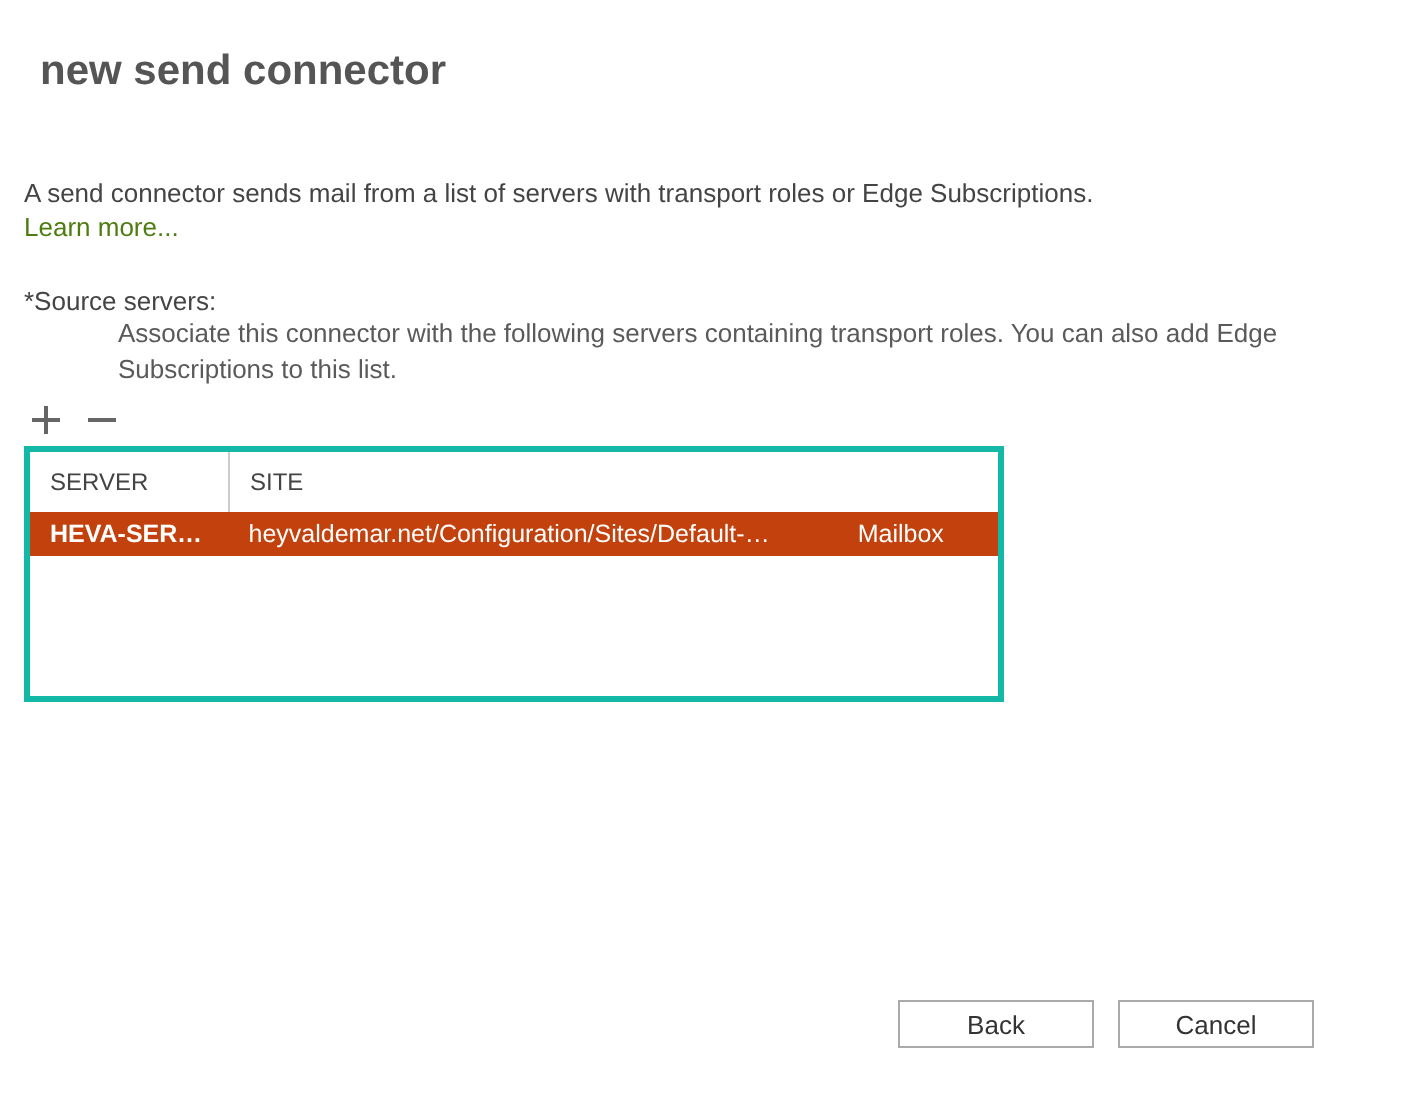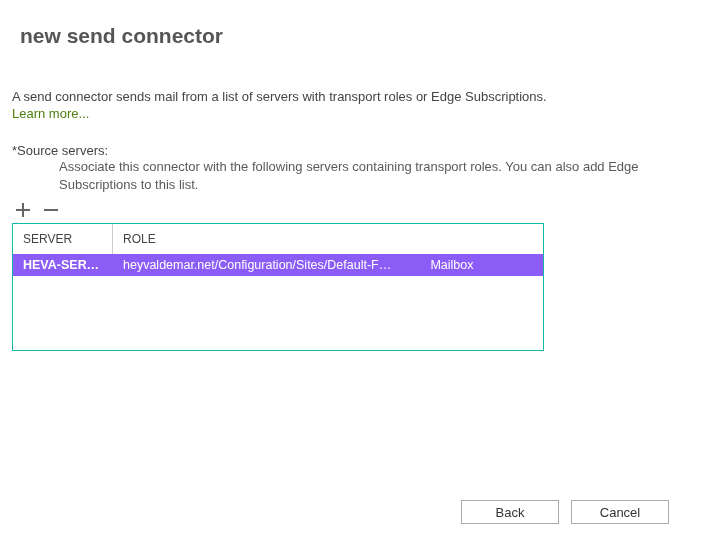--- a/index.html
+++ b/index.html
@@ -67,8 +67,8 @@
   }
   .icon-btn svg { width: 16px; height: 16px; }
   .table-wrap {
-    border: 1px solid #14b8a6;
-    width: 532px;
+    border: 3px solid #14b8a6;
+    width: 490px;
     margin-top: 2px;
     height: 128px;
     overflow: hidden;

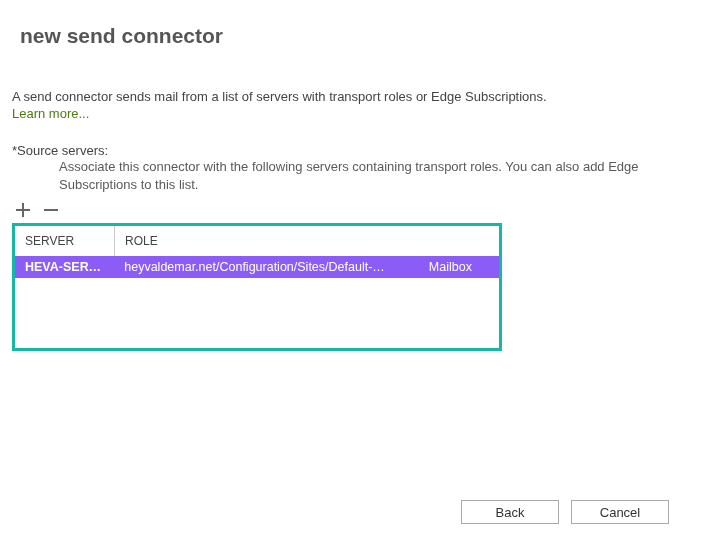--- a/index.html
+++ b/index.html
@@ -161,7 +161,7 @@
   <div class="table-wrap">
     <div class="table-header">
       <div class="col col-server">SERVER</div>
-      <div class="col col-role">ROLE</div>
+      <div class="col col-role">SITE</div>
     </div>
     <div class="table-row selected">
       <div class="cell server">HEVA-SERVE...</div>

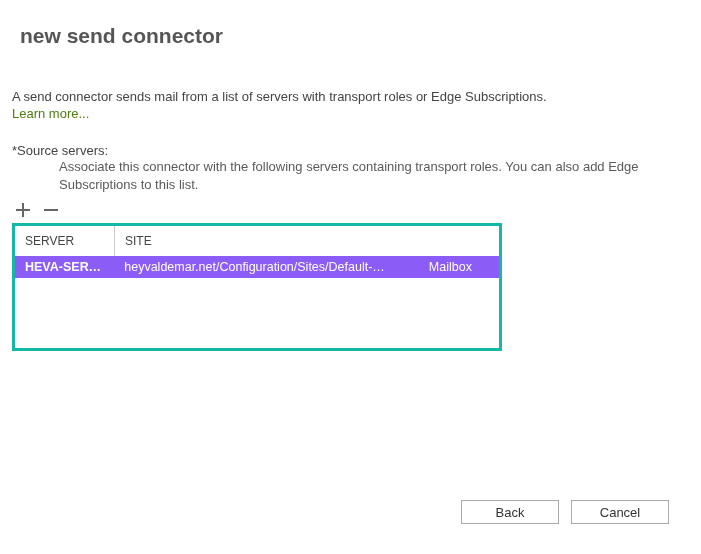--- a/index.html
+++ b/index.html
@@ -99,7 +99,7 @@
     font-size: 12.5px;
   }
   .table-row.selected {
-    background: #8b5cf6;
+    background: #c2410c;
     color: #fff;
   }
   .table-row .cell {

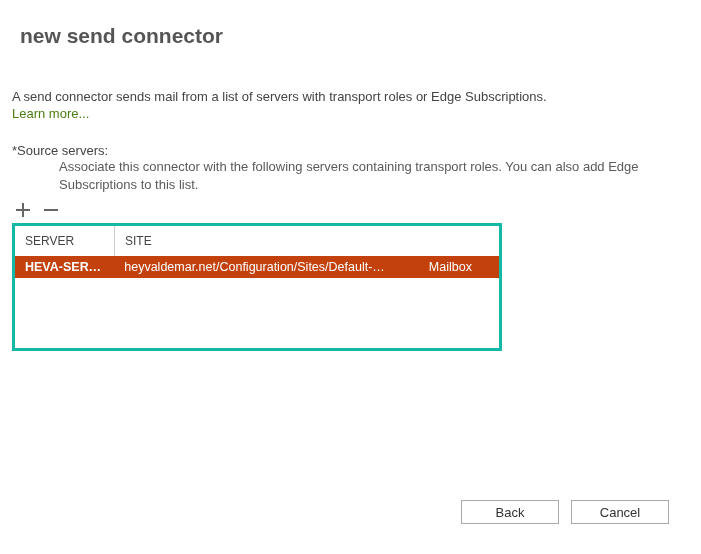--- a/index.html
+++ b/index.html
@@ -114,7 +114,7 @@
   .footer {
     position: absolute;
     bottom: 30px;
-    right: 32px;
+    right: 44px;
     display: flex;
     gap: 12px;
   }

